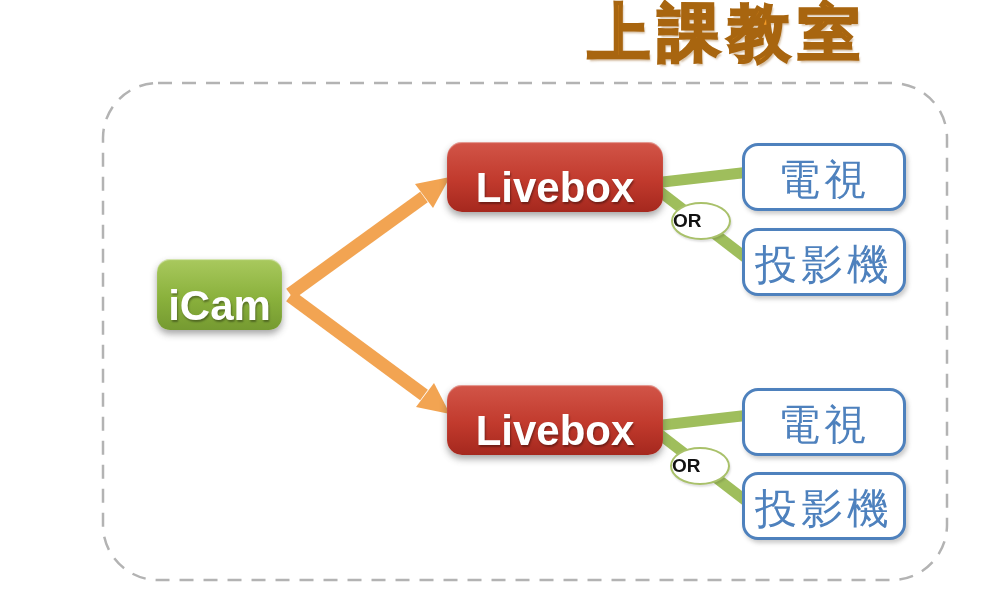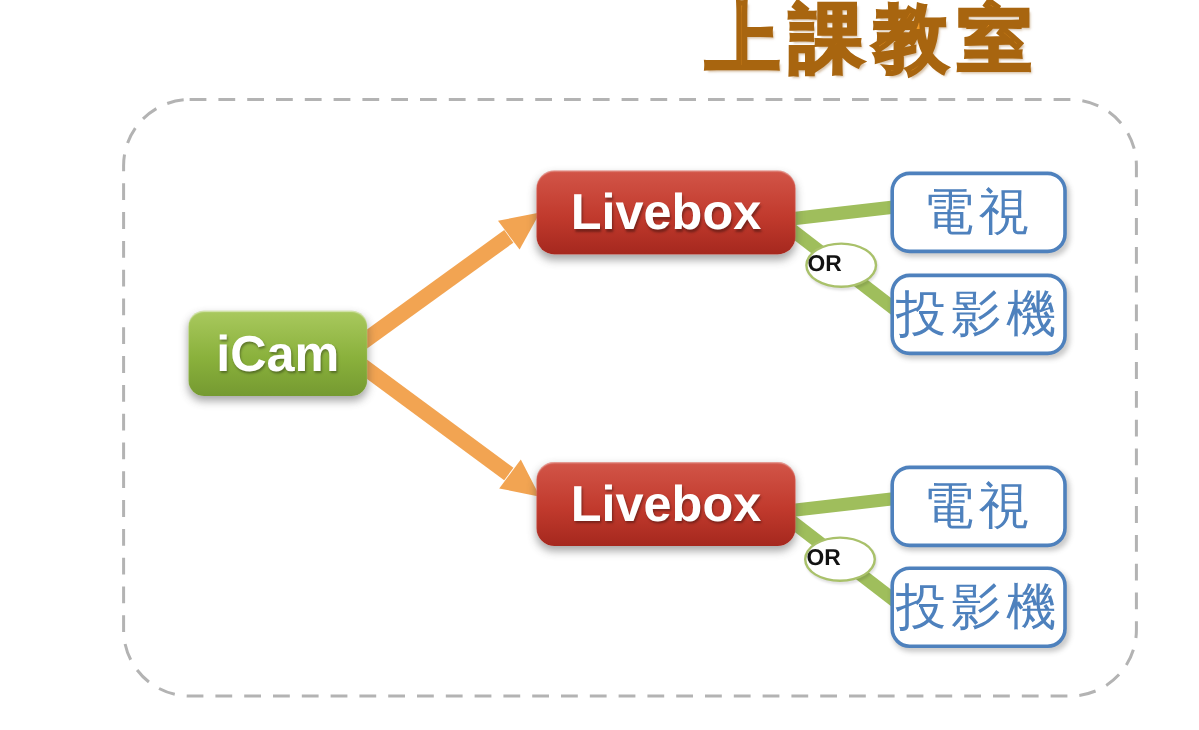--- a/index.html
+++ b/index.html
@@ -27,7 +27,7 @@
   .wires{position:absolute;left:0;top:0;}
   .node{
     position:absolute;
-    display:flex;align-items:center;justify-content:center;
+    display:flex;align-items:flex-end;justify-content:center;
     box-sizing:border-box;
     white-space:nowrap;
   }

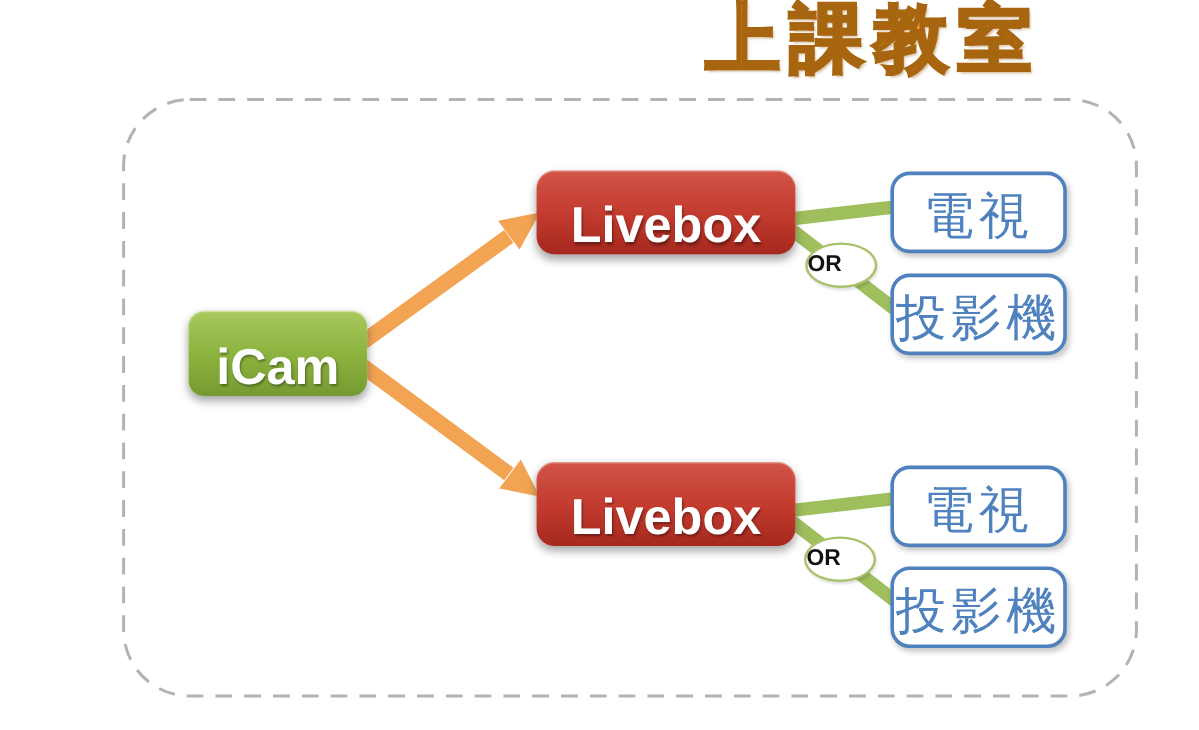--- a/index.html
+++ b/index.html
@@ -50,7 +50,7 @@
   .hub-top{top:142px;}
   .hub-bottom{top:385px;}
   .out{
-    left:742px;width:147px;height:68px;
+    left:742px;width:164px;height:68px;
     background:#ffffff;
     border:3.5px solid #4E81BD;
     border-radius:16px;

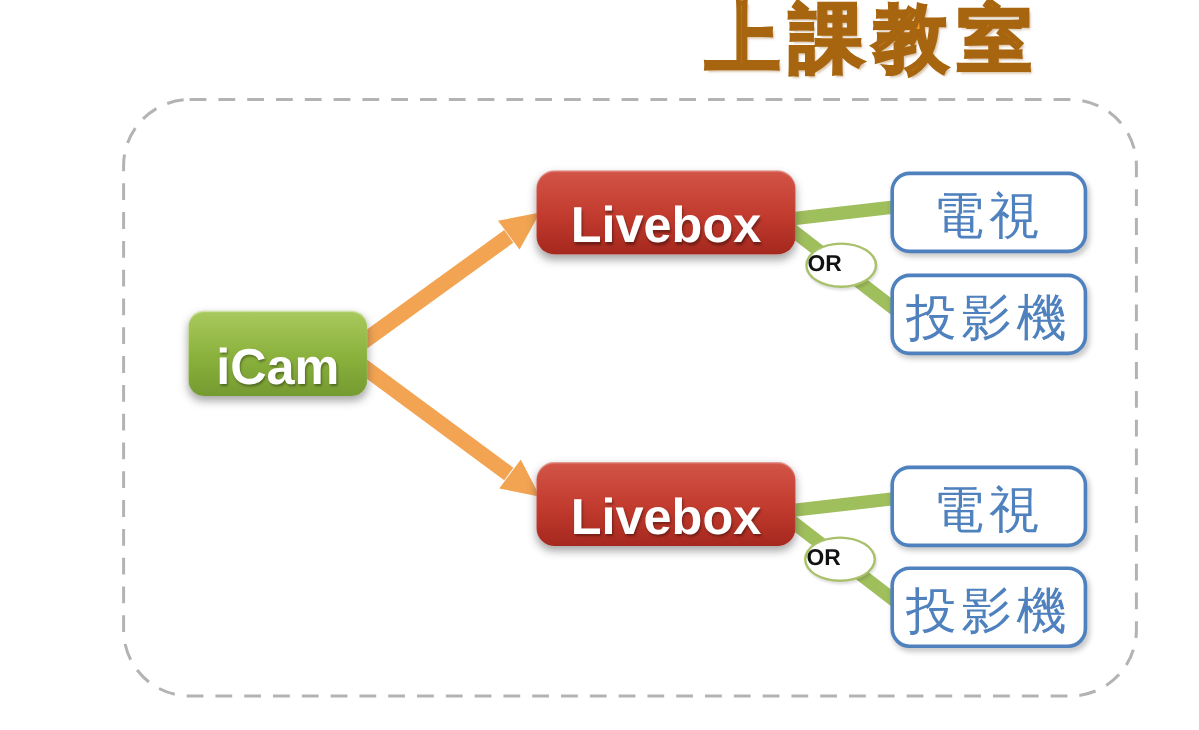--- a/index.html
+++ b/index.html
@@ -32,7 +32,7 @@
     white-space:nowrap;
   }
   .source{
-    left:157px;top:259px;width:149px;height:71px;
+    left:157px;top:259px;width:125px;height:71px;
     border-radius:13px;
     background:linear-gradient(180deg,#a9c95e 0%,#8ab13c 55%,#759a31 100%);
     box-shadow:0 4px 7px rgba(60,60,60,0.45), inset 0 1px 1px rgba(255,255,255,0.55);

